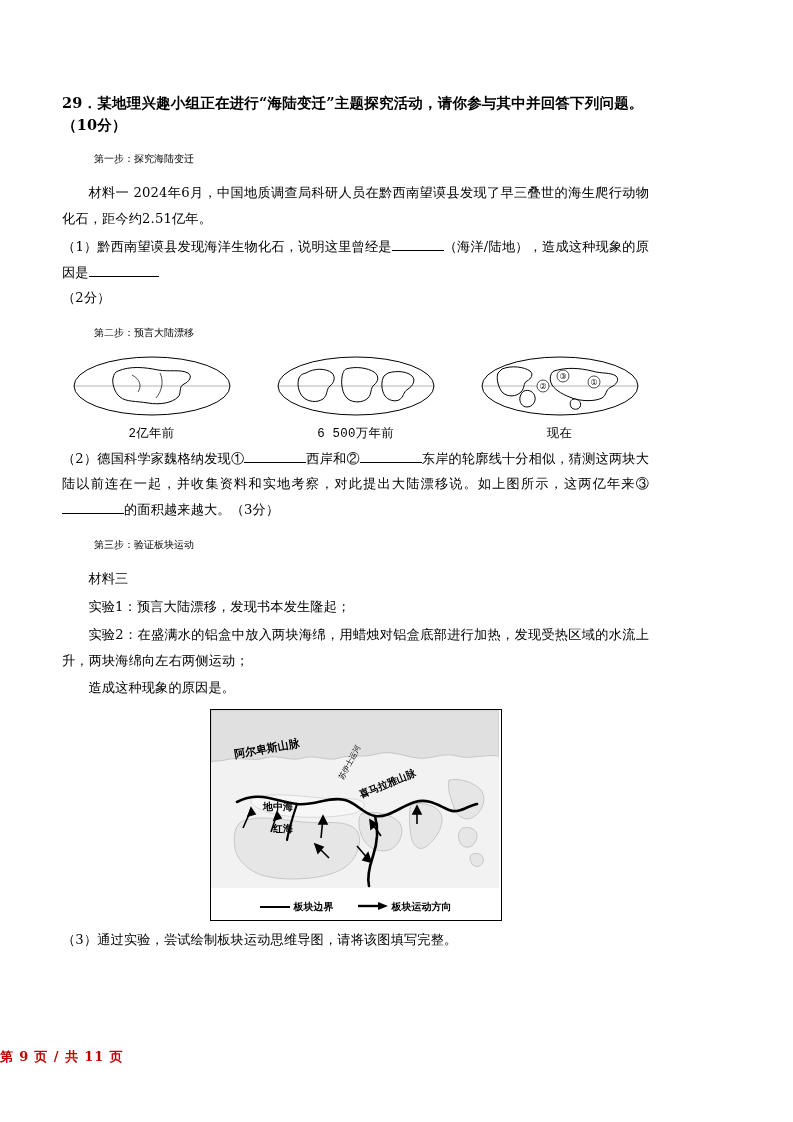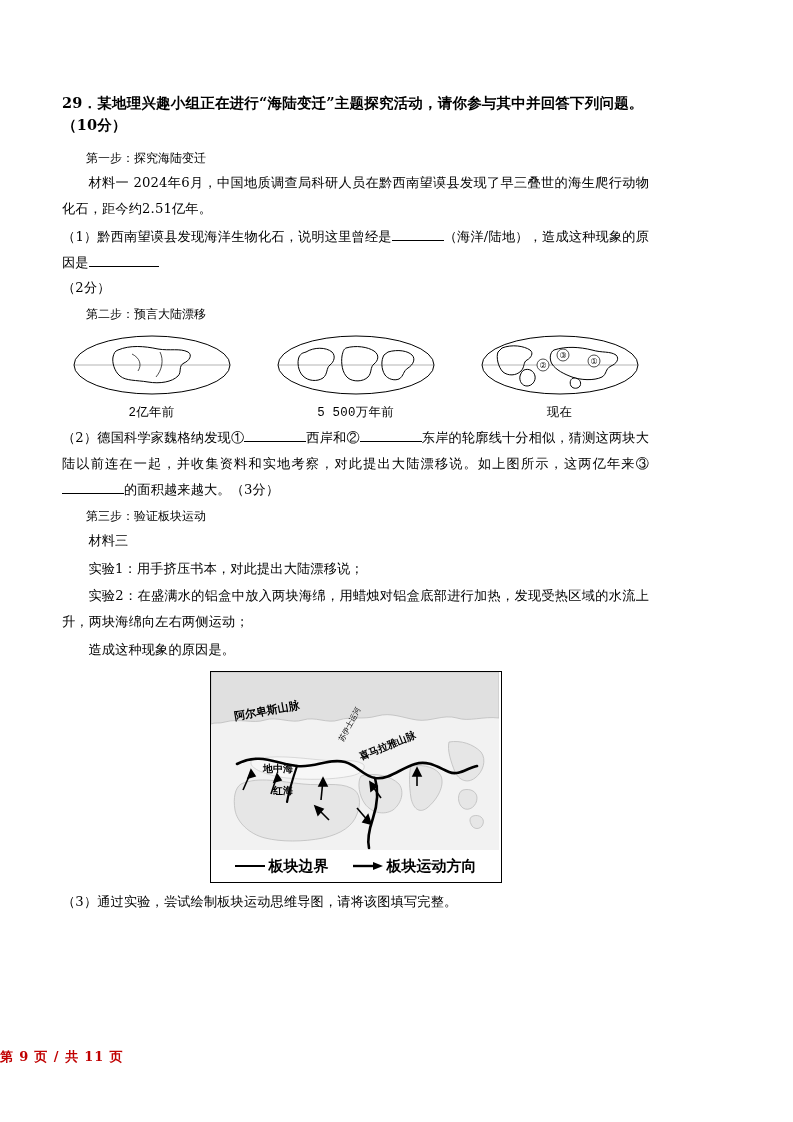--- a/index.html
+++ b/index.html
@@ -39,9 +39,9 @@
   }
   p.indent2 { text-indent: 2em; }
   p.step {
-    font-size: 12px;
+    font-size: 10px;
     line-height: 1.95;
-    margin: 0;
+    margin: 12px;
     text-indent: 2em;
   }
   .blank {

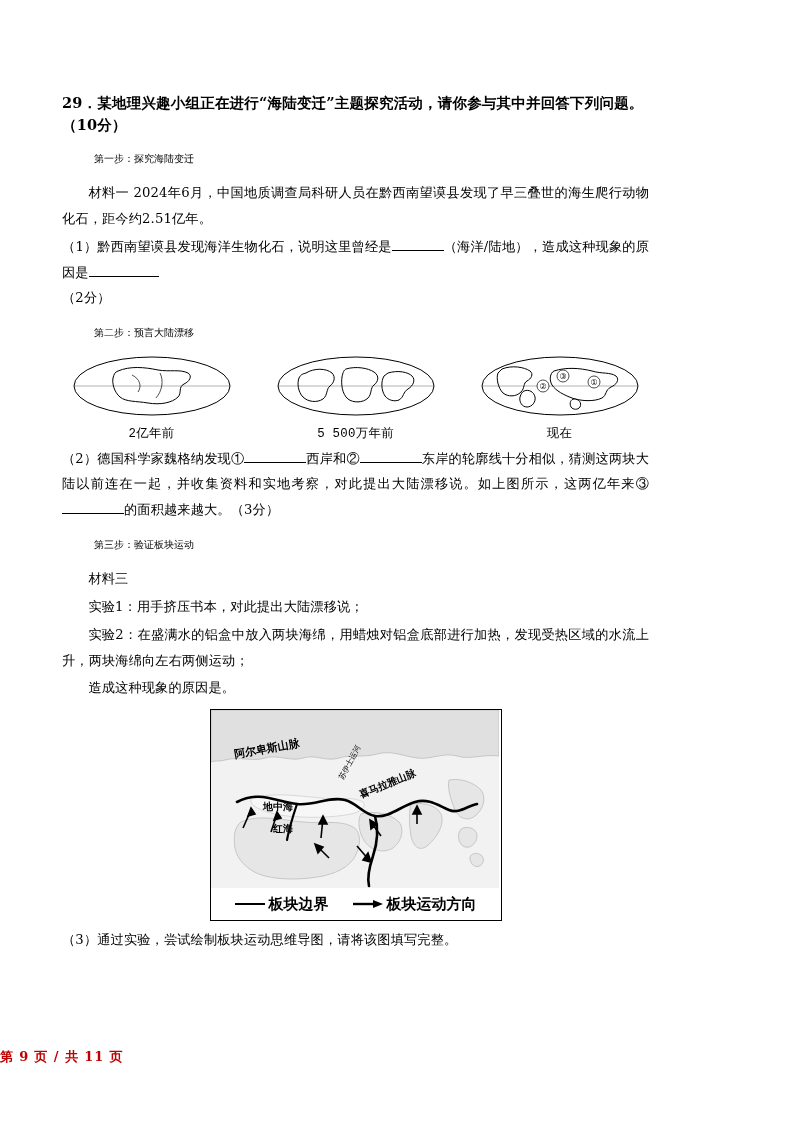--- a/index.html
+++ b/index.html
@@ -151,7 +151,7 @@
         <path d="M112 18 C122 15,132 17,136 21 C140 25,137 31,132 34 C127 37,128 42,123 45 C118 47,112 45,109 41 C105 35,105 26,108 21 Z" fill="#fff" stroke="#000" stroke-width="1"></path>
         <path d="M2 31 H158" fill="none" stroke="#000" stroke-width="0.6" opacity="0.5"></path>
       </svg>
-      <div class="drift-cap">5 500万年前</div>
+      <div class="drift-cap">6 500万年前</div>
     </div>
 
     <div class="drift-item">

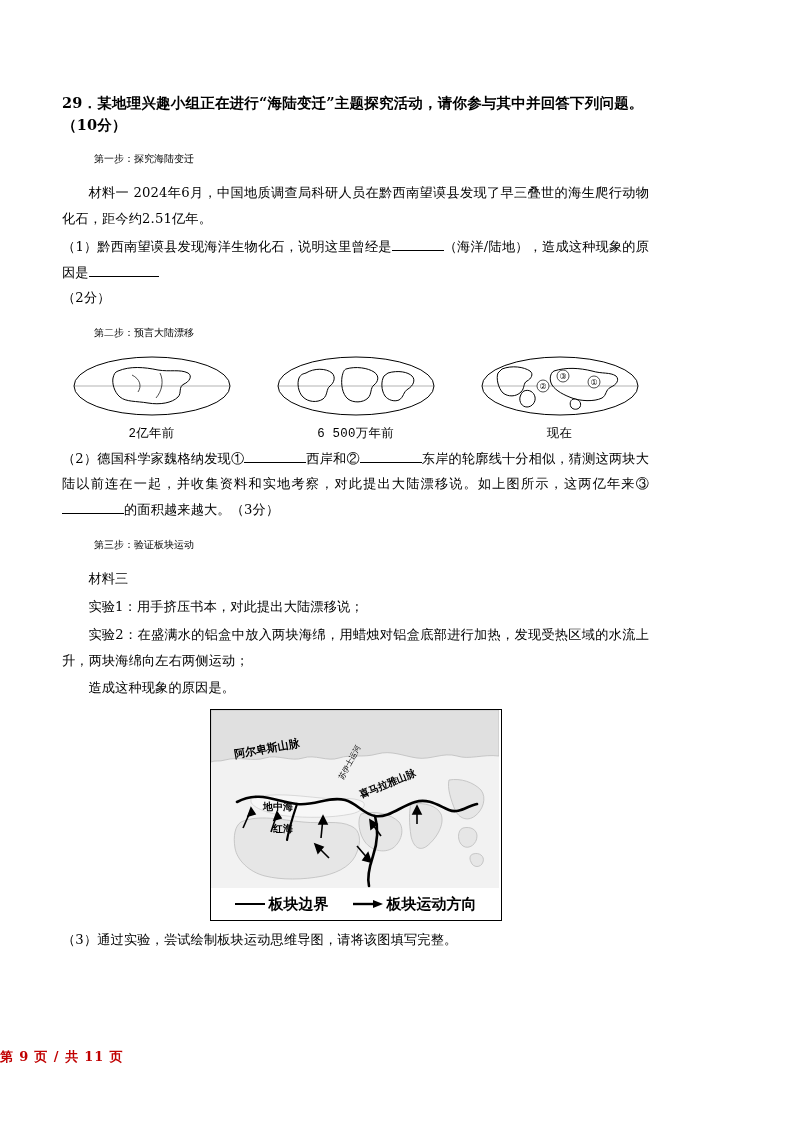--- a/index.html
+++ b/index.html
@@ -182,7 +182,7 @@
 
   <p class="body indent2">材料三</p>
 
-  <p class="body indent2">实验1：用手挤压书本，对此提出大陆漂移说；</p>
+  <p class="body indent2">实验1：预言大陆漂移，发现书本发生隆起；</p>
 
   <p class="body indent2">实验2：在盛满水的铝盒中放入两块海绵，用蜡烛对铝盒底部进行加热，发现受热区域的水流上升，两块海绵向左右两侧运动；</p>
 

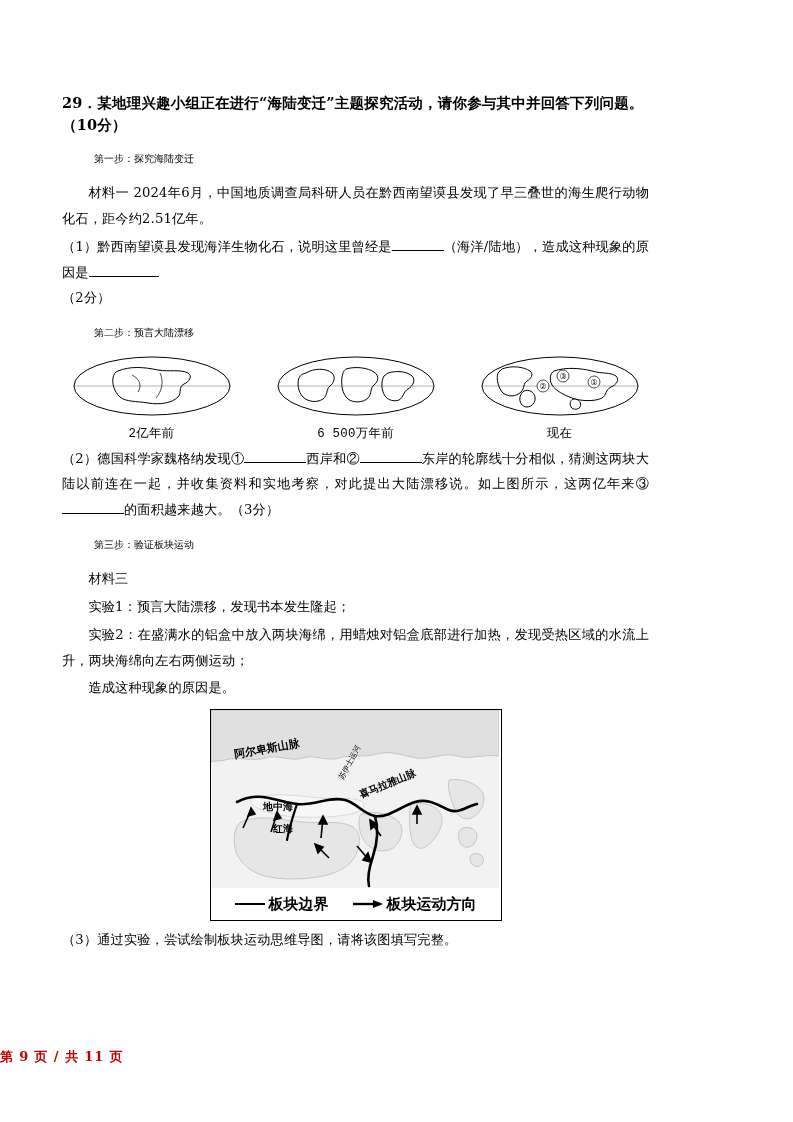--- a/index.html
+++ b/index.html
@@ -88,7 +88,7 @@
     justify-content: center;
     align-items: center;
     gap: 24px;
-    font-size: 15px;
+    font-size: 10px;
     font-weight: 700;
   }
   .legend-item { display: flex; align-items: center; gap: 4px; }

